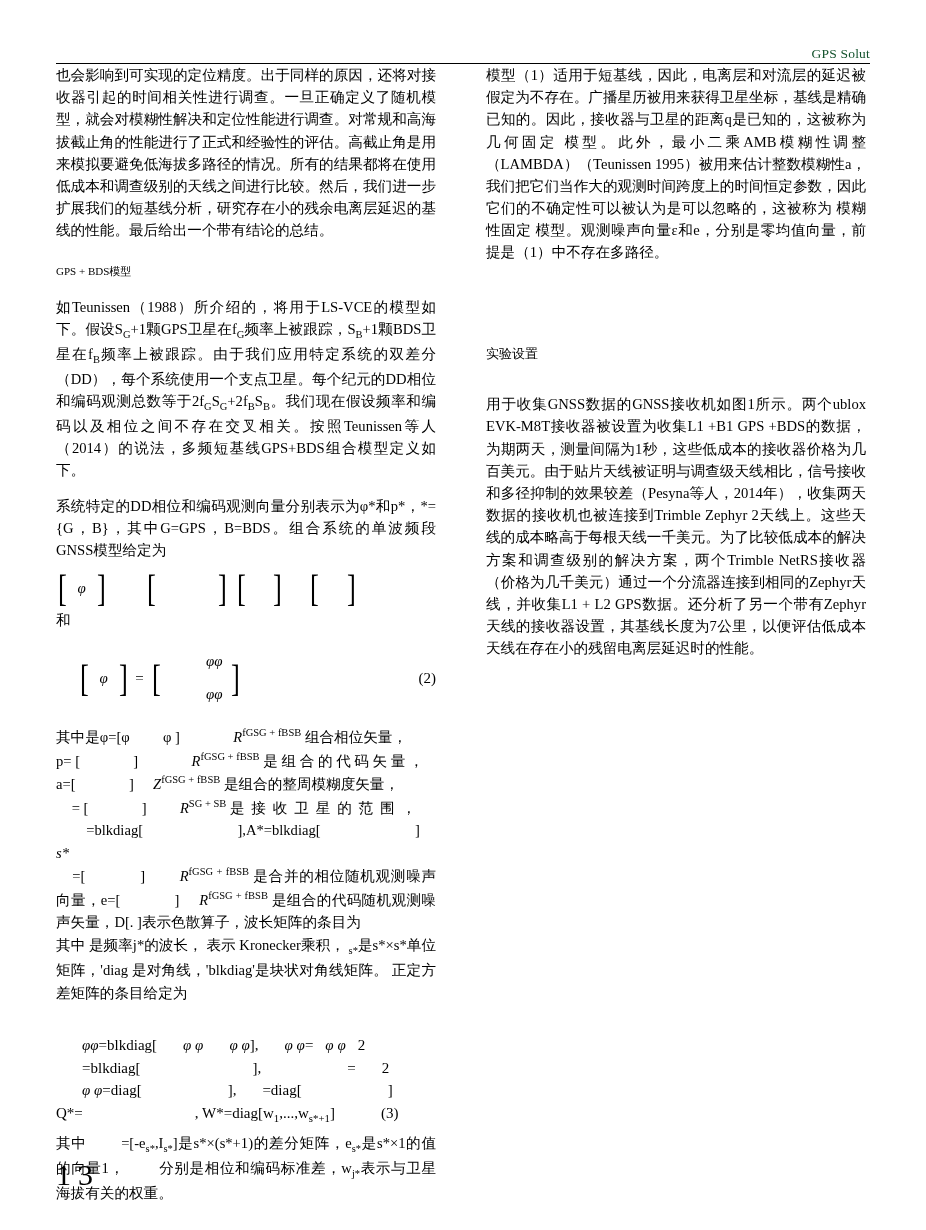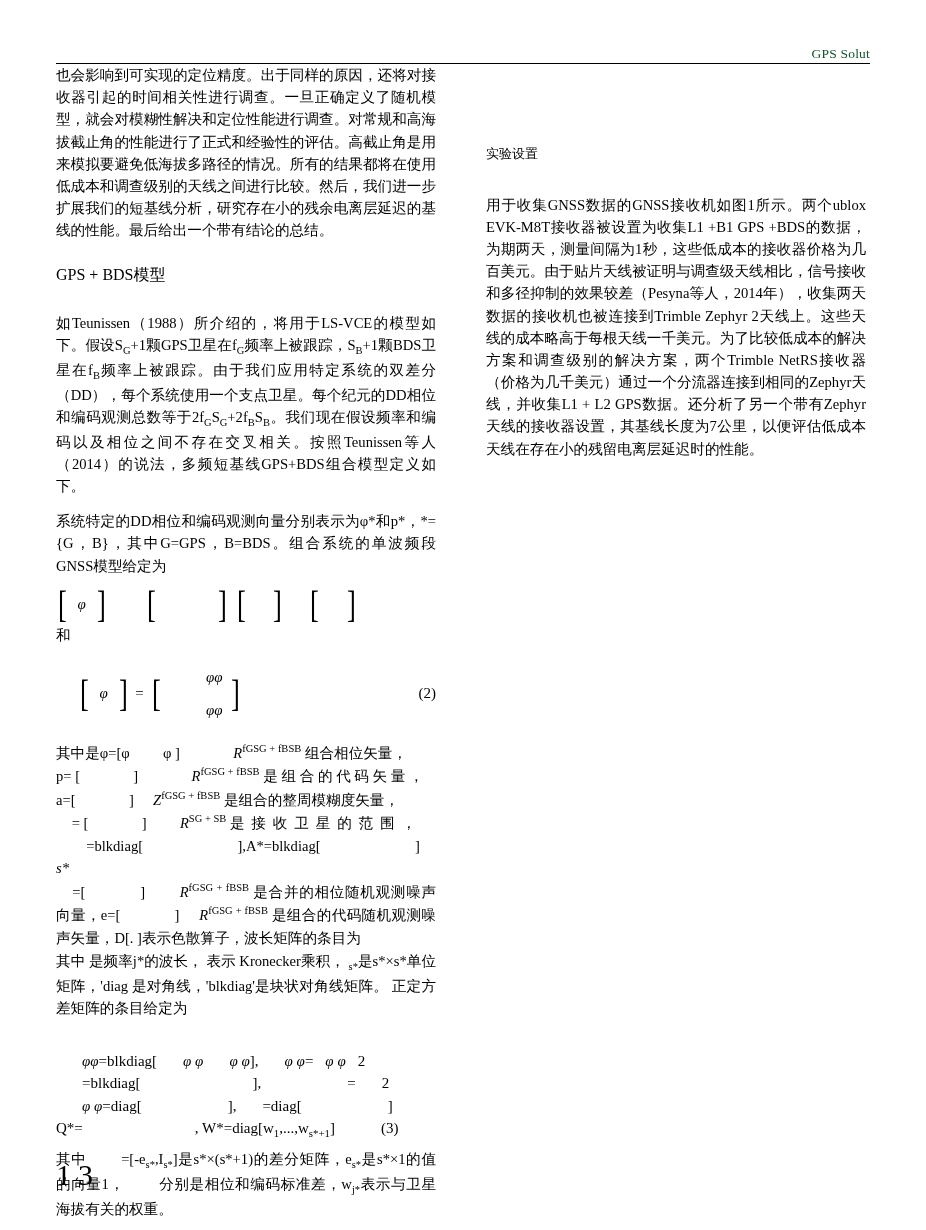--- a/index.html
+++ b/index.html
@@ -266,6 +266,7 @@
   </div>
 
   <div class="col col-right">
+    <p class="para">模型（1）适用于短基线，因此，电离层和对流层的延迟被假定为不存在。广播星历被用来获得卫星坐标，基线是精确已知的。因此，接收器与卫星的距离q是已知的，这被称为 几何固定 模型。此外，最小二乘AMB模糊性调整（LAMBDA）（Teunissen 1995）被用来估计整数模糊性a，我们把它们当作大的观测时间跨度上的时间恒定参数，因此它们的不确定性可以被认为是可以忽略的，这被称为 模糊性固定 模型。观测噪声向量ε和e，分别是零均值向量，前提是（1）中不存在多路径。</p>
 
     <div class="sec-head sec-head-2">实验设置</div>
 

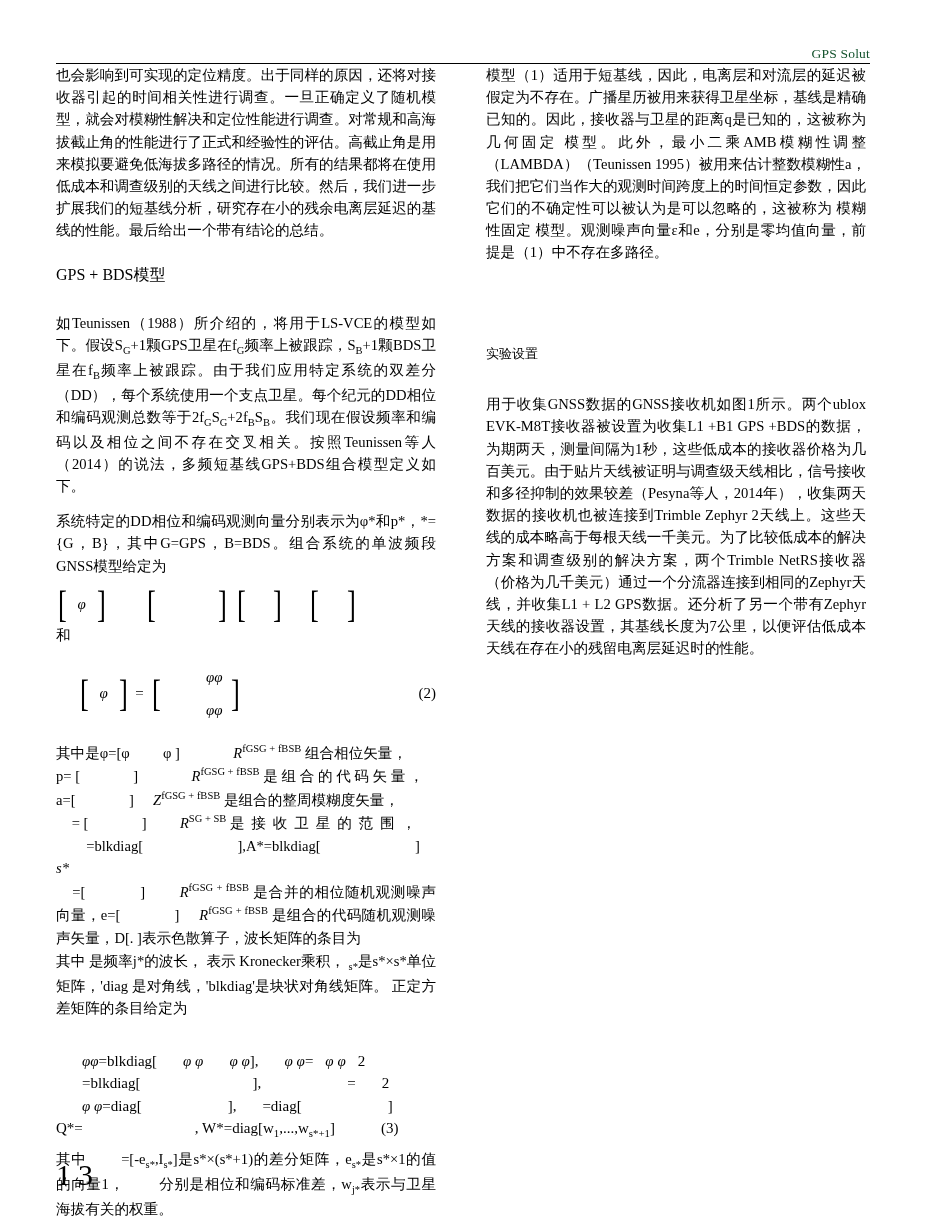--- a/index.html
+++ b/index.html
@@ -53,8 +53,8 @@
     text-indent: 0;
   }
   .sec-head {
-    font-size: 16px;
-    margin: 22px 0 24px 0;
+    font-size: 11px;
+    margin: 22px 0 16px 0;
     font-family: "Liberation Serif", serif;
   }
   .sec-head-2 {

